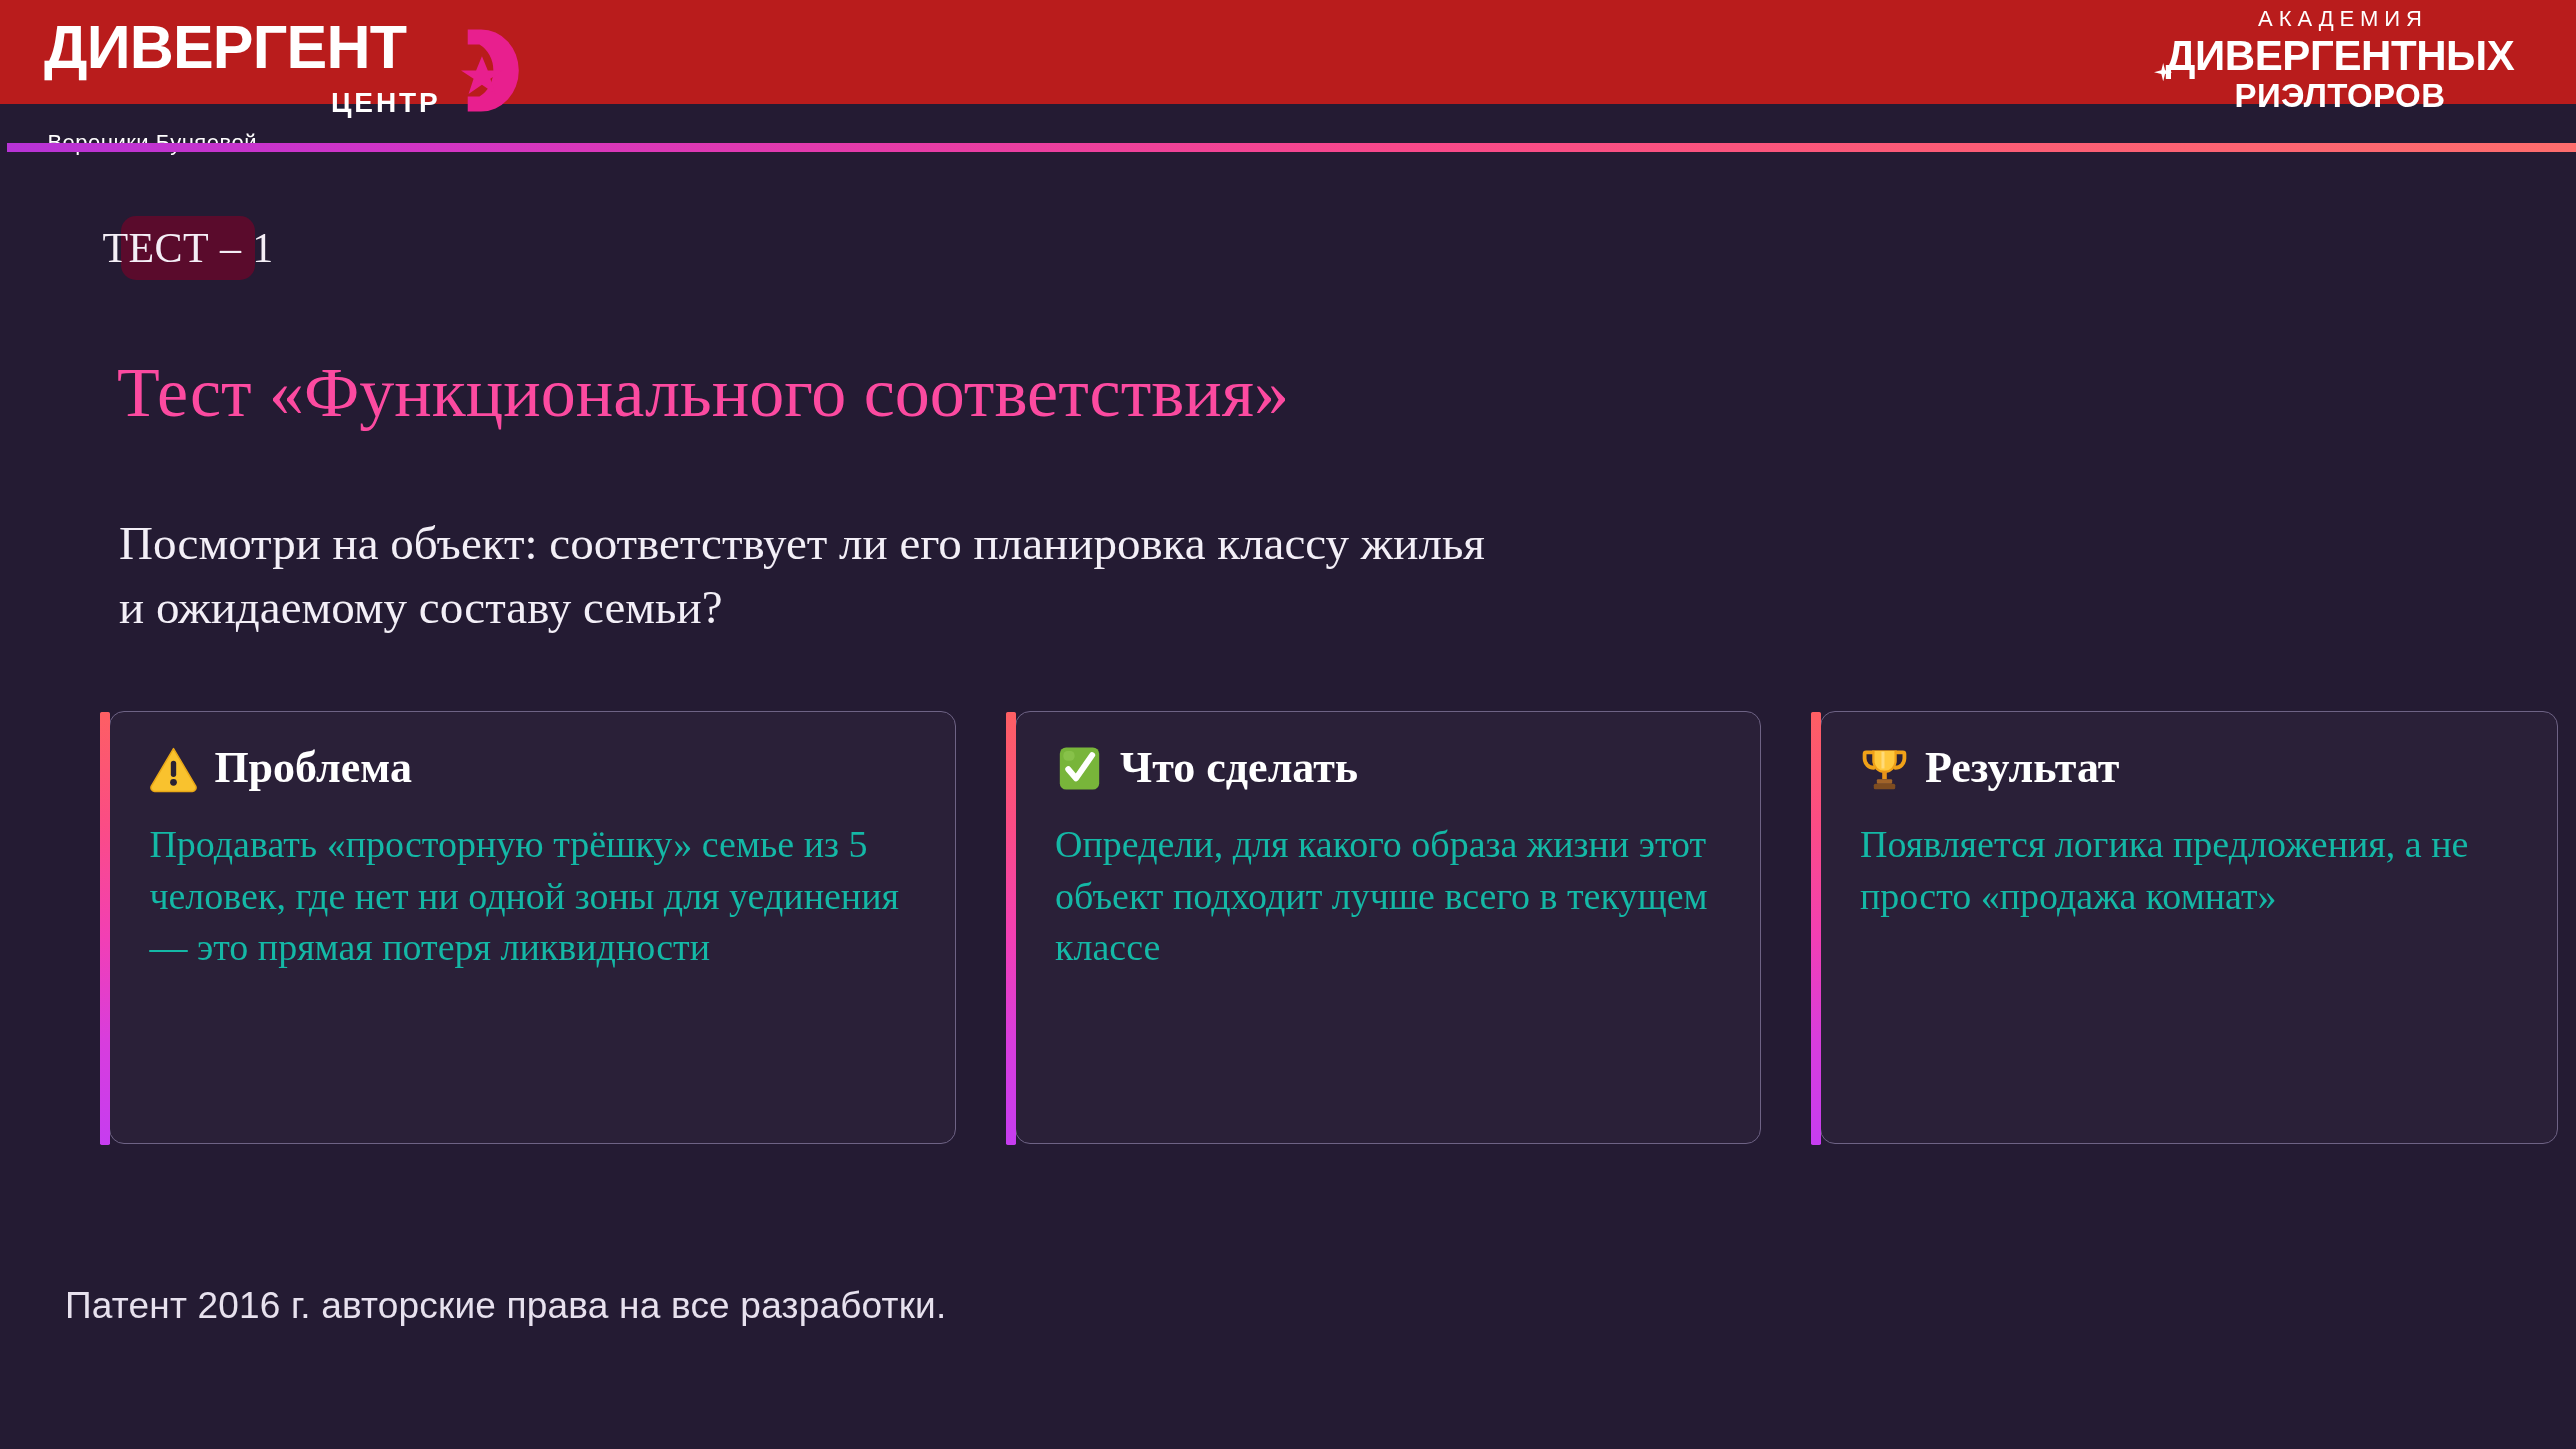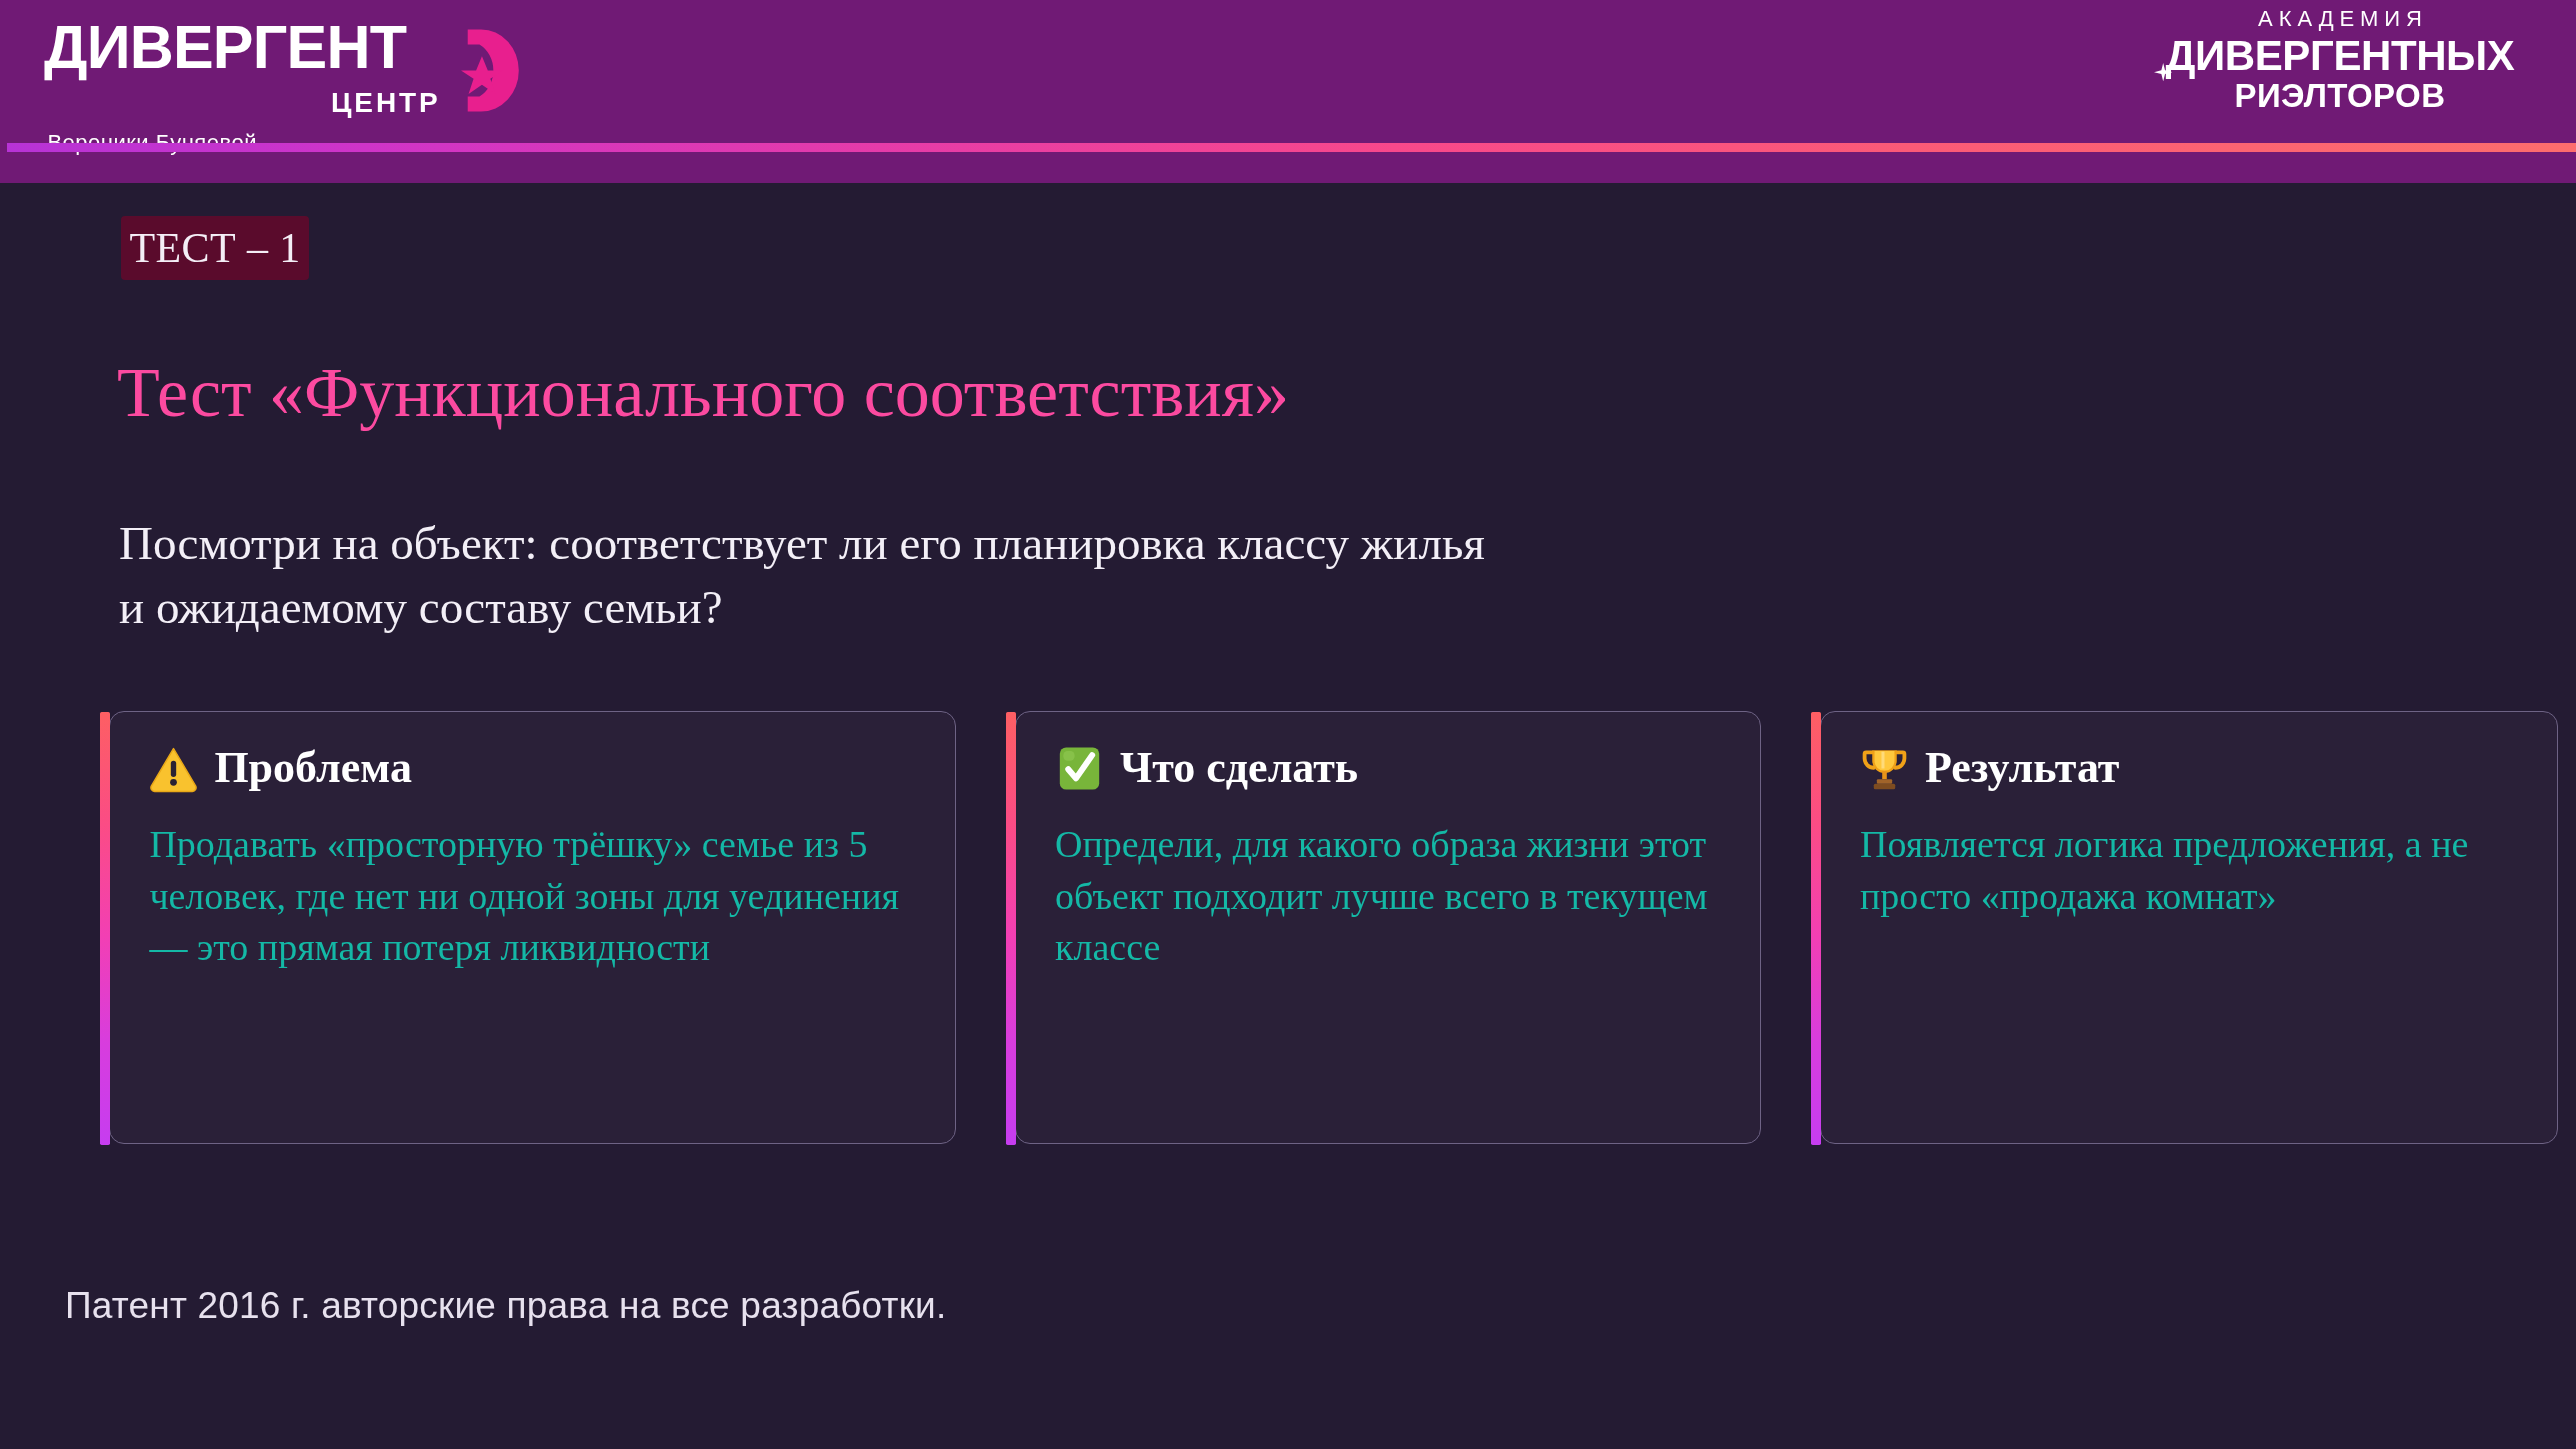--- a/index.html
+++ b/index.html
@@ -31,8 +31,8 @@
     position: absolute;
     top: 0; left: 0;
     width: 2576px;
-    height: 183px;
-    background: #701a75;
+    height: 104px;
+    background: #b91c1c;
   }
 
   

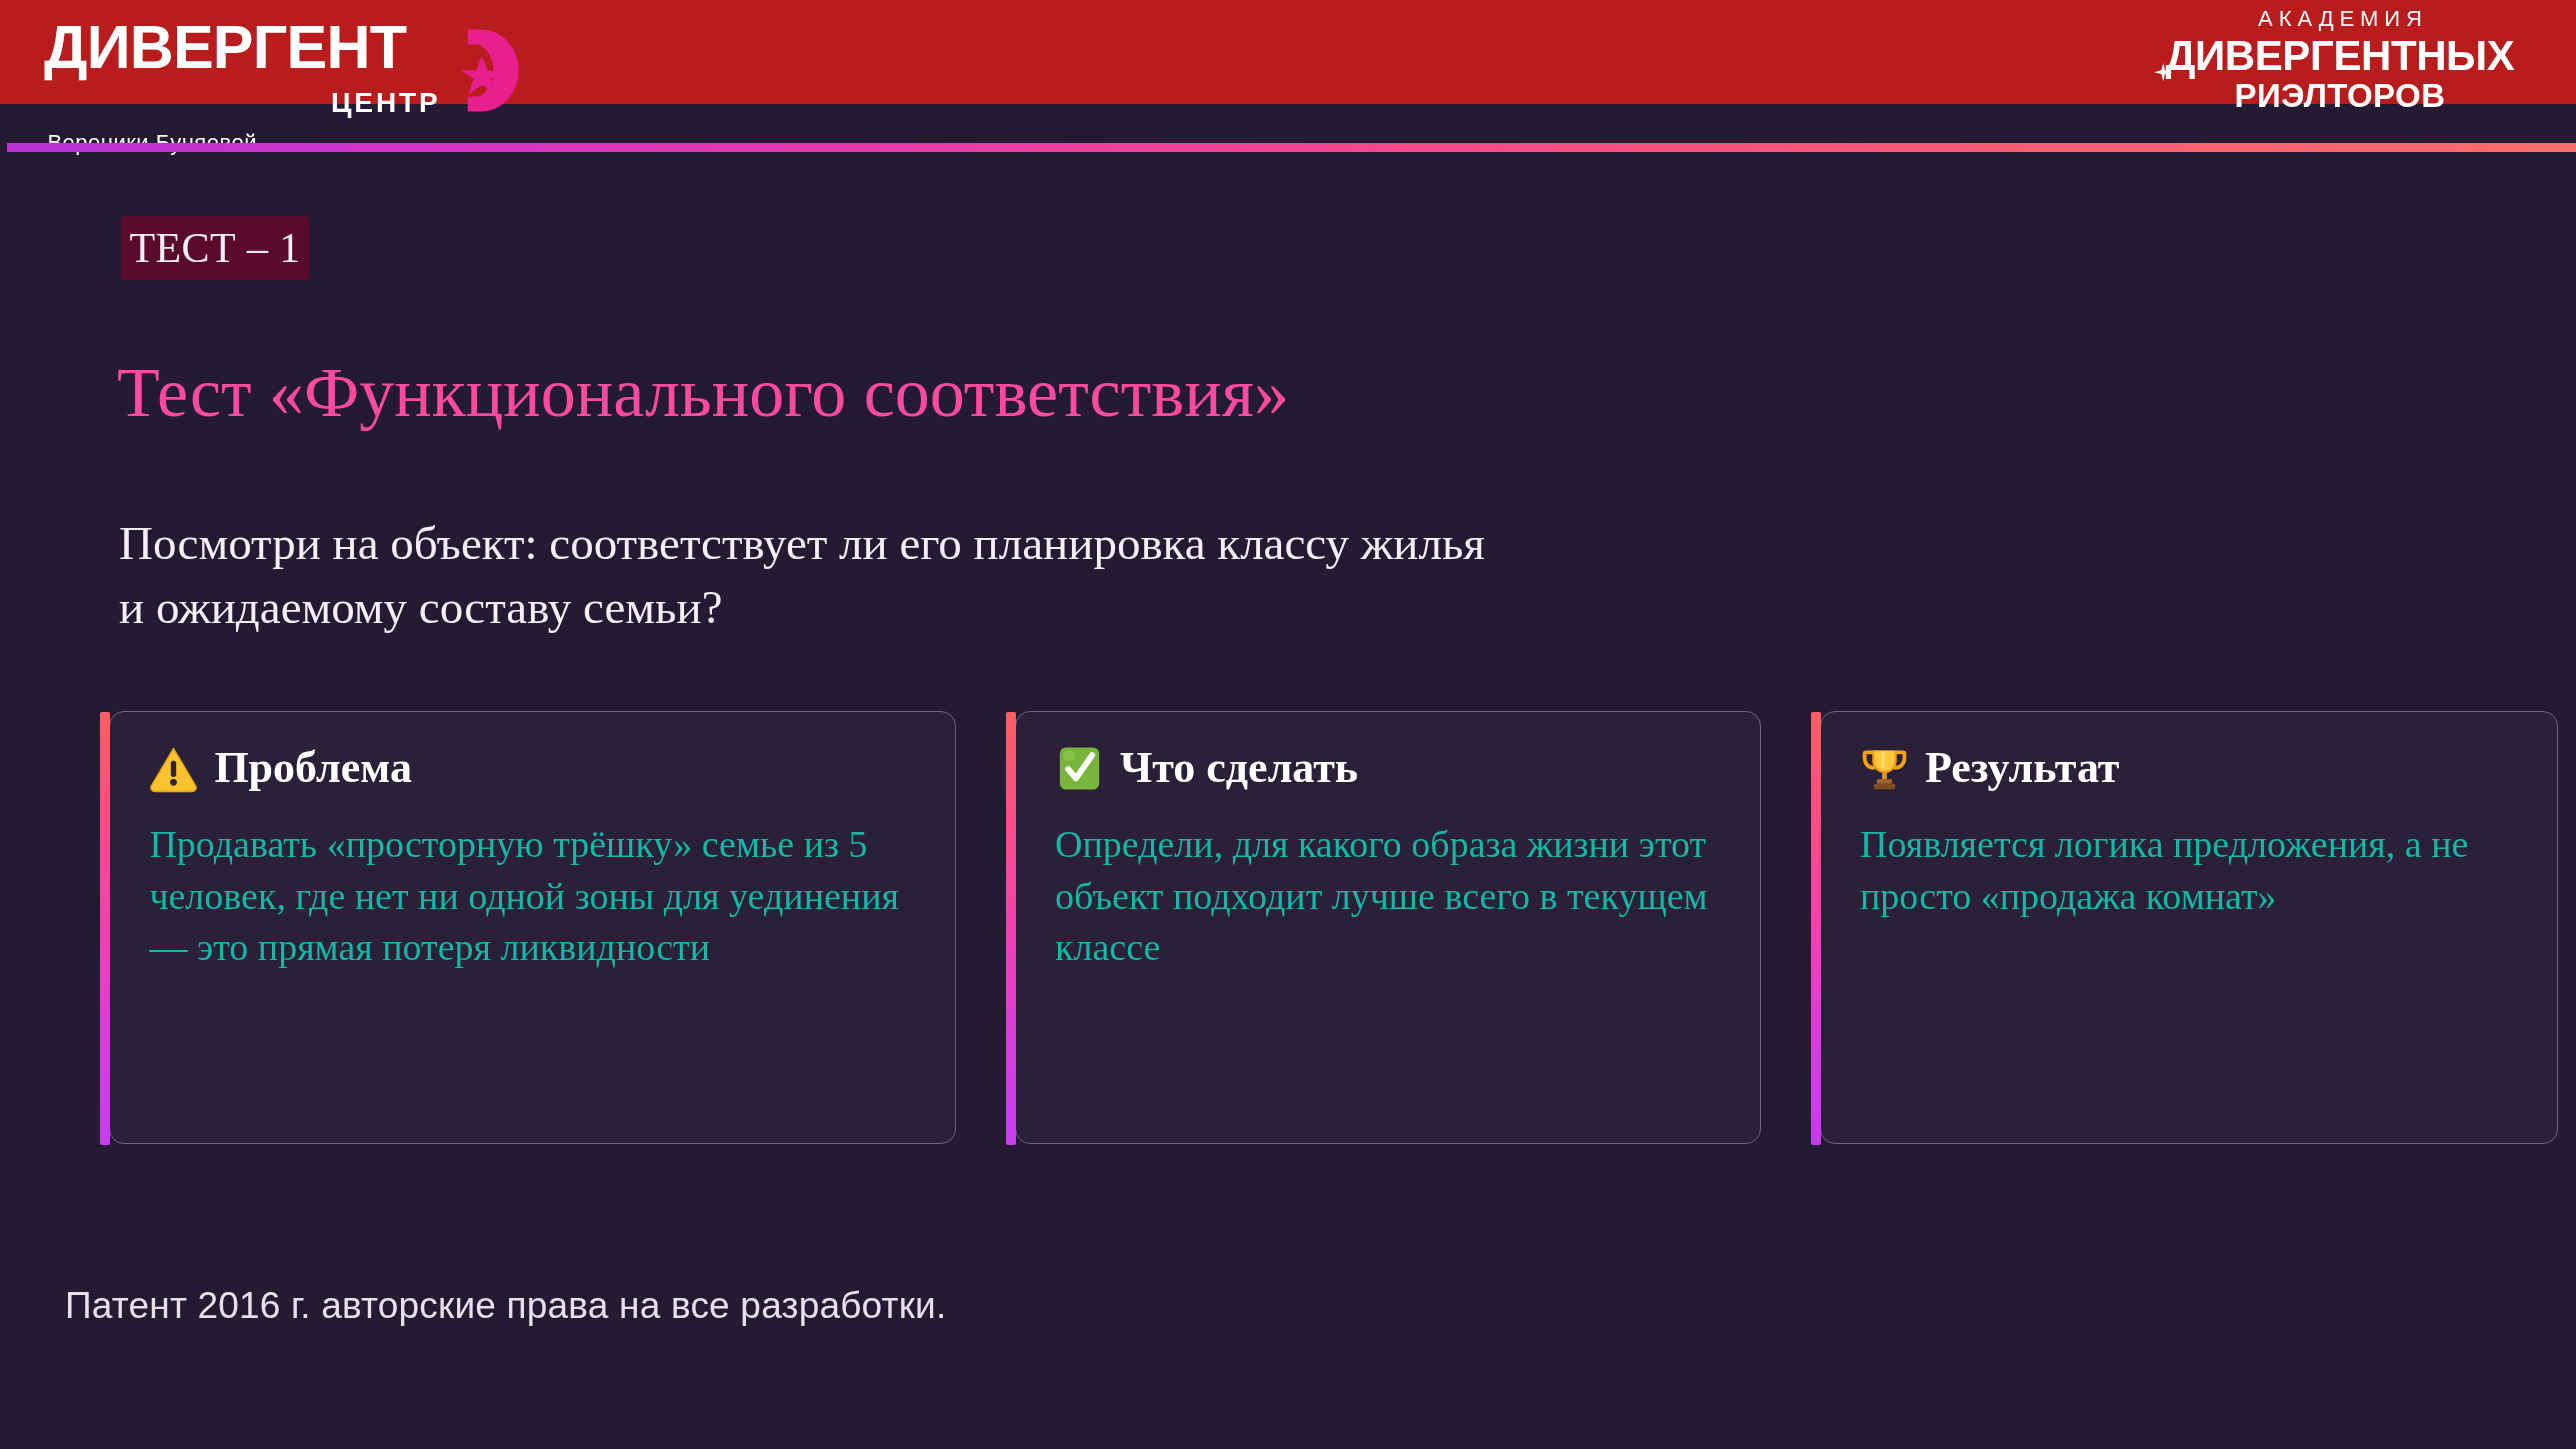--- a/index.html
+++ b/index.html
@@ -147,10 +147,10 @@
     position: absolute;
     left: 121px;
     top: 216px;
-    width: 188px;
+    width: 134px;
     height: 64px;
     background: #5a0b2c;
-    border-radius: 4px;
+    border-radius: 15px;
     display: flex;
     align-items: center;
     justify-content: center;

